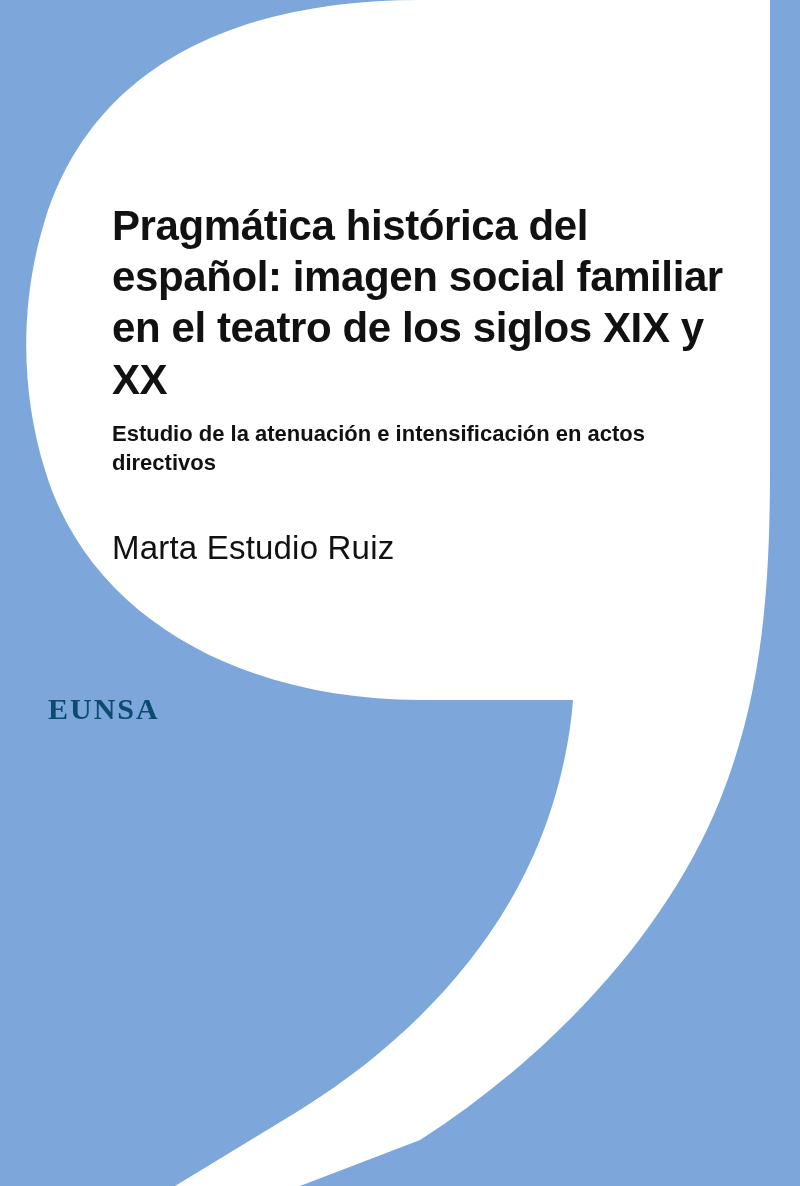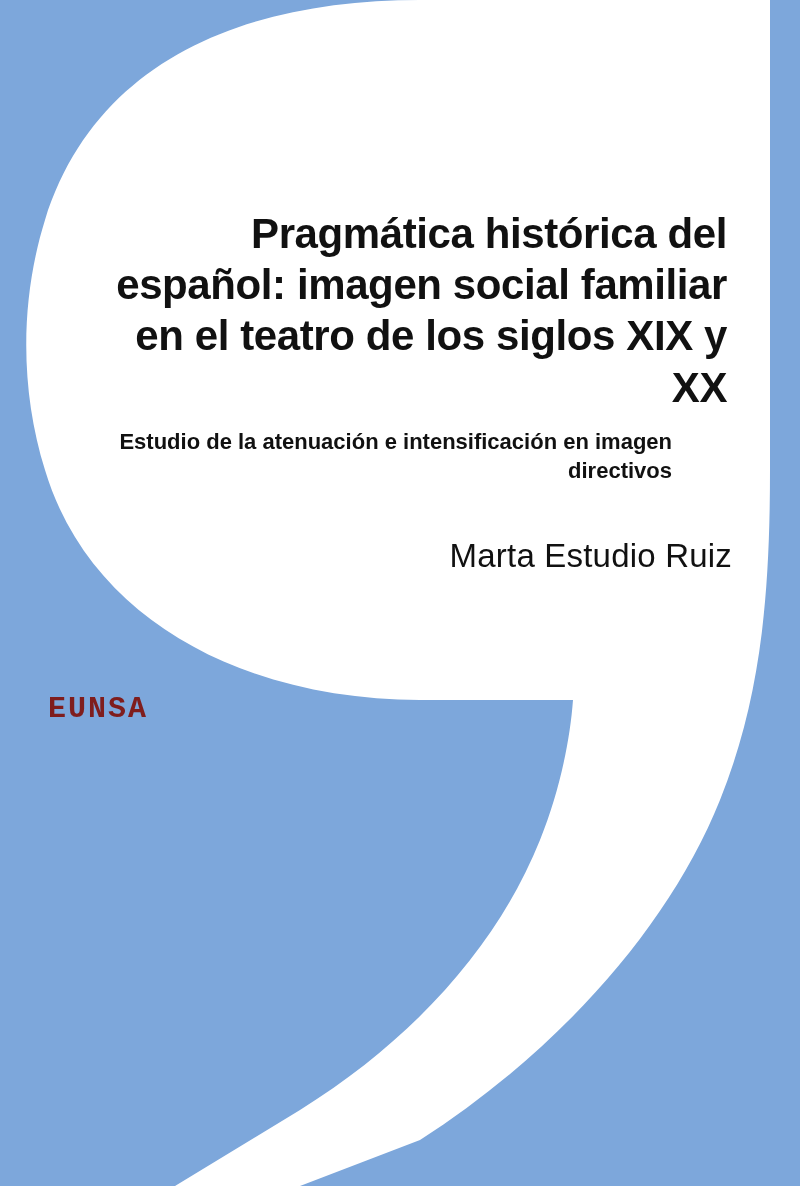--- a/index.html
+++ b/index.html
@@ -27,9 +27,8 @@
   .text-block {
     position: absolute;
     left: 112px;
-    top: 208px;
+    top: 200px;
     width: 620px;
-    text-align: right;
   }
   .title {
     font-size: 42px;

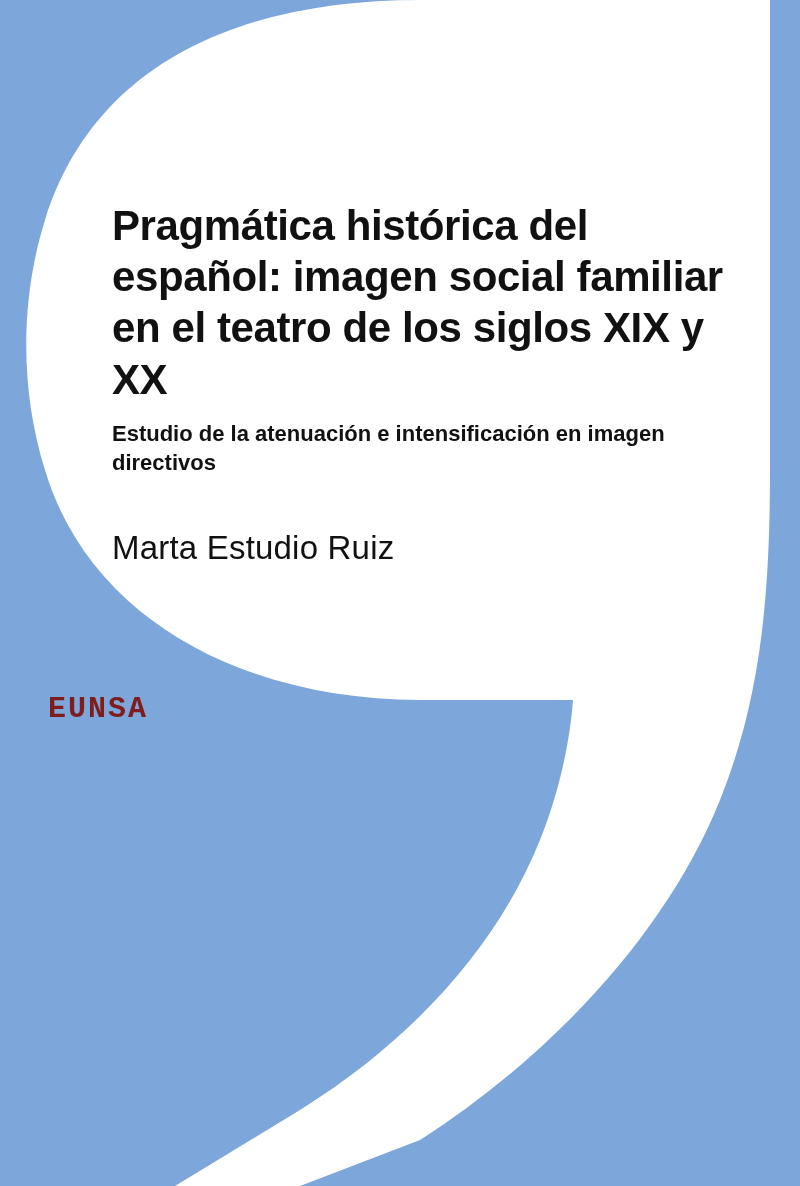--- a/index.html
+++ b/index.html
@@ -76,7 +76,7 @@
 
   <div class="text-block">
     <h1 class="title">Pragmática histórica del español: imagen social familiar en el teatro de los siglos XIX y XX</h1>
-    <h2 class="subtitle">Estudio de la atenuación e intensificación en imagen directivos</h2>
+    <h2 class="subtitle">Estudio de la atenuación e intensificación en actos directivos</h2>
     <p class="author">Marta Estudio Ruiz</p>
   </div>
 

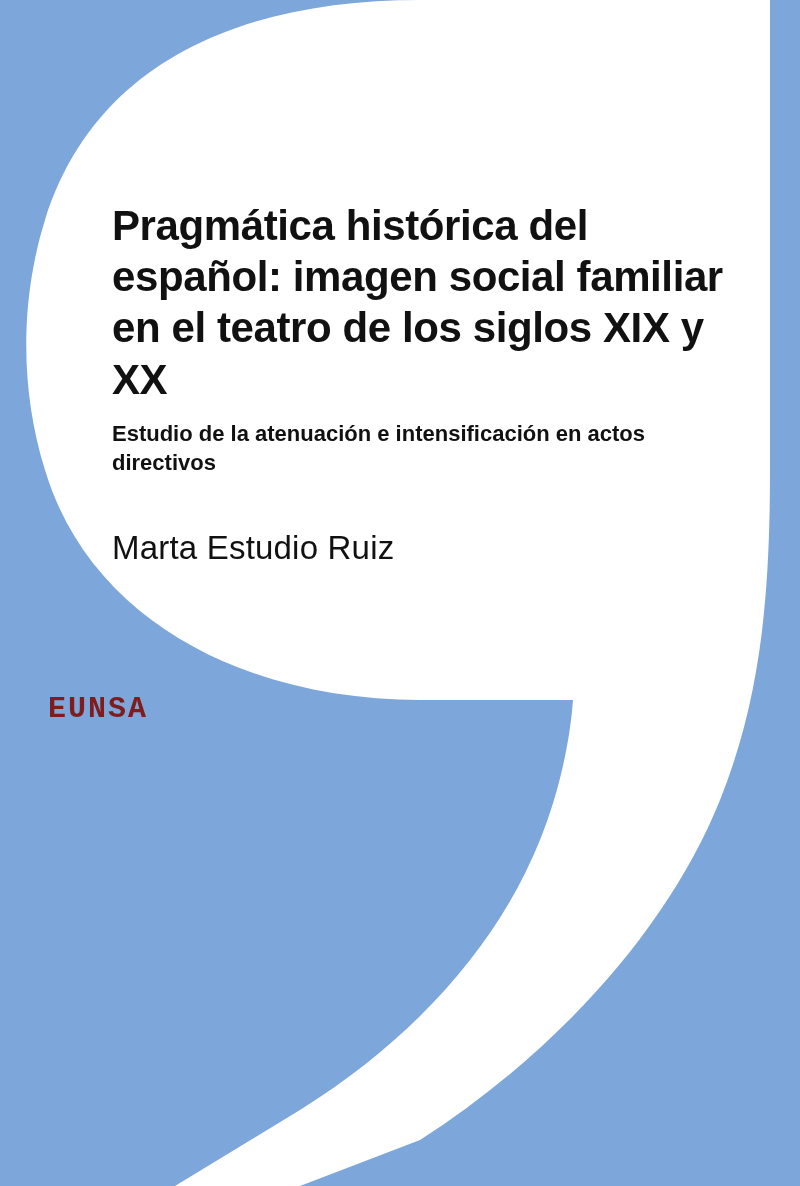--- a/index.html
+++ b/index.html
@@ -61,8 +61,8 @@
     font-size: 30px;
     font-weight: bold;
     letter-spacing: 2px;
-    color: #7f1d1d;
-    font-family: Liberation Mono, monospace;
+    color: #0c4a6e;
+    font-family: Liberation Serif, serif;
   }
 </style>
 </head>

